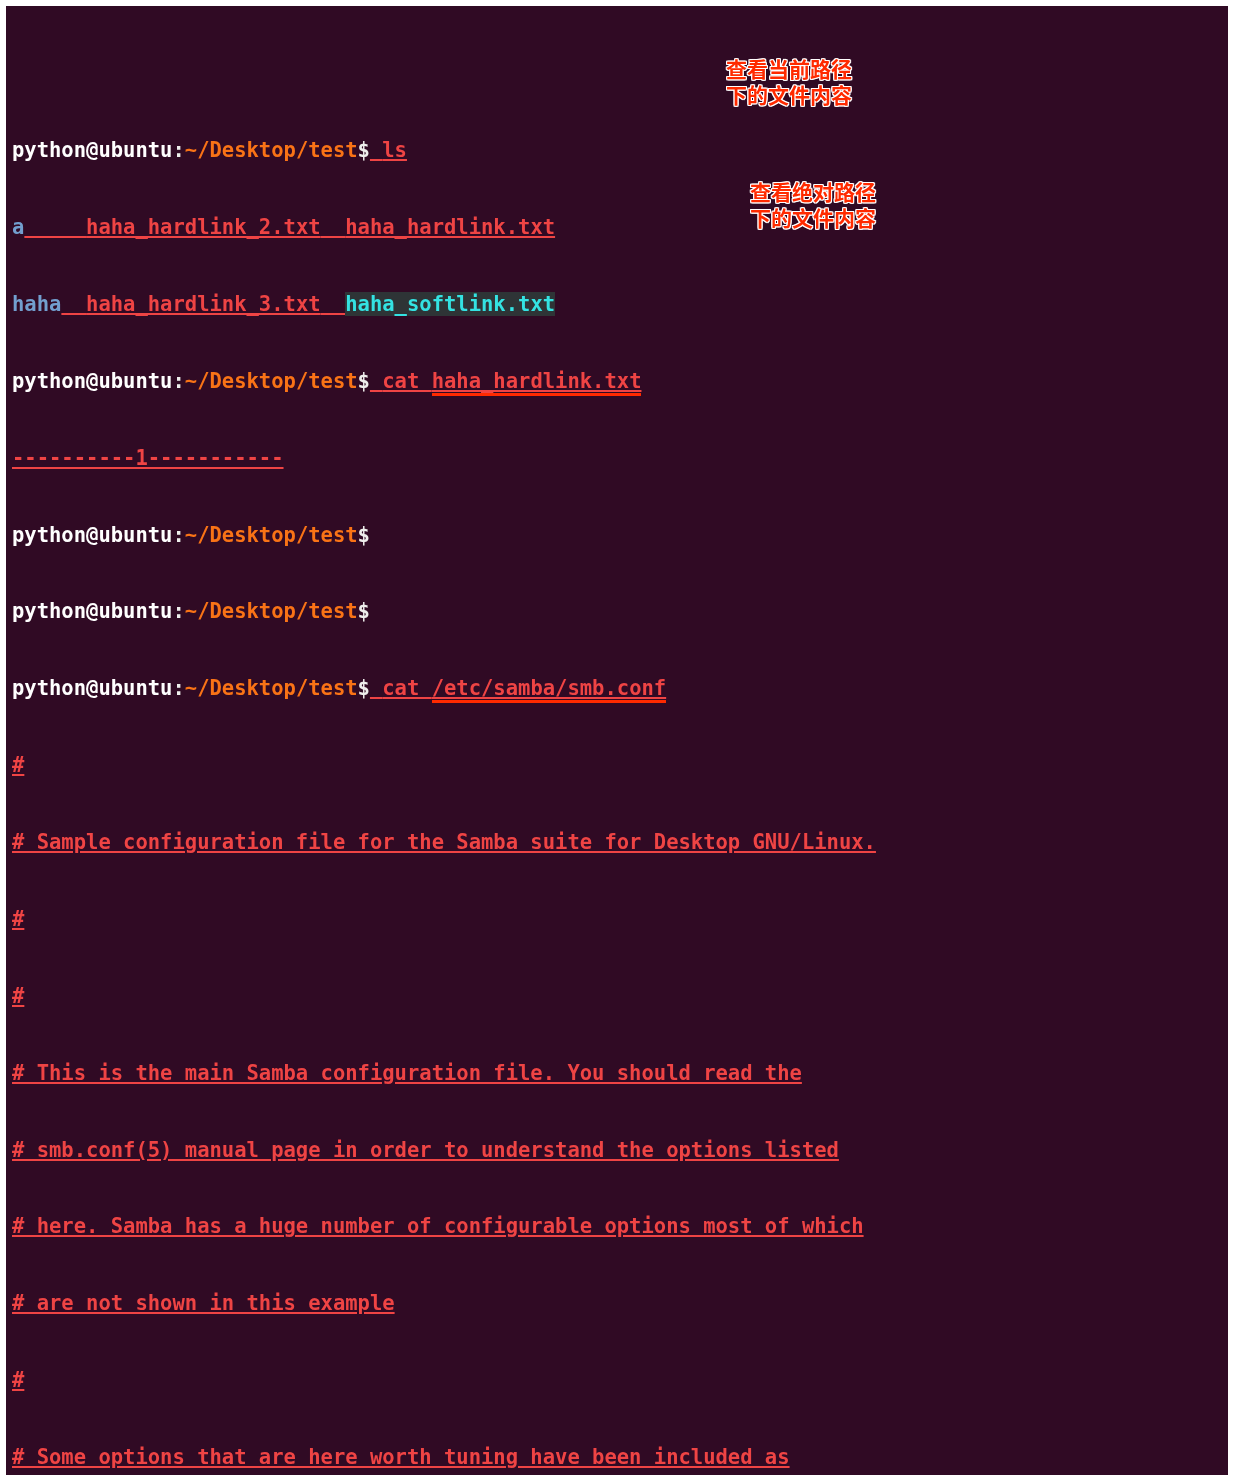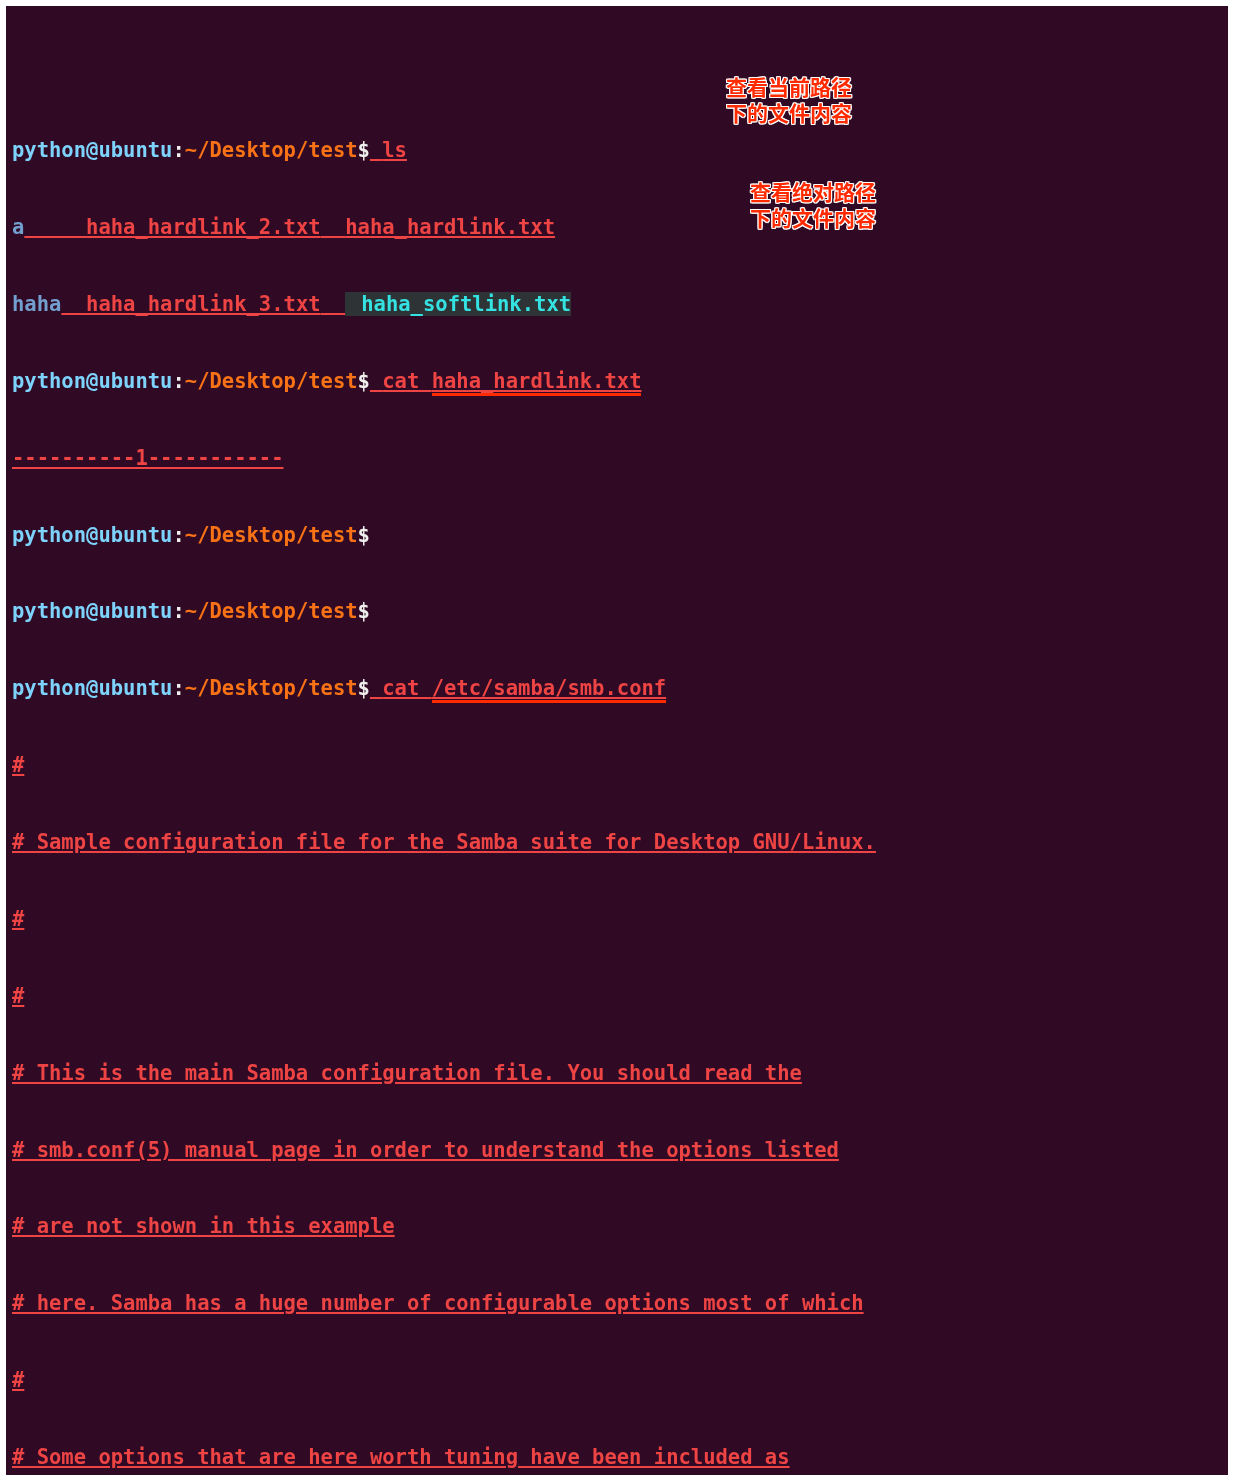--- a/index.html
+++ b/index.html
@@ -47,7 +47,7 @@
 <body>
 
 <div class="terminal">
-  <div class="annot" style="top:67px; left:720px;">查看当前路径
+  <div class="annot" style="top:49px; left:720px;">查看当前路径
 下的文件内容</div>
   <div class="annot" style="top:172px; left:744px;">查看绝对路径
 下的文件内容</div>

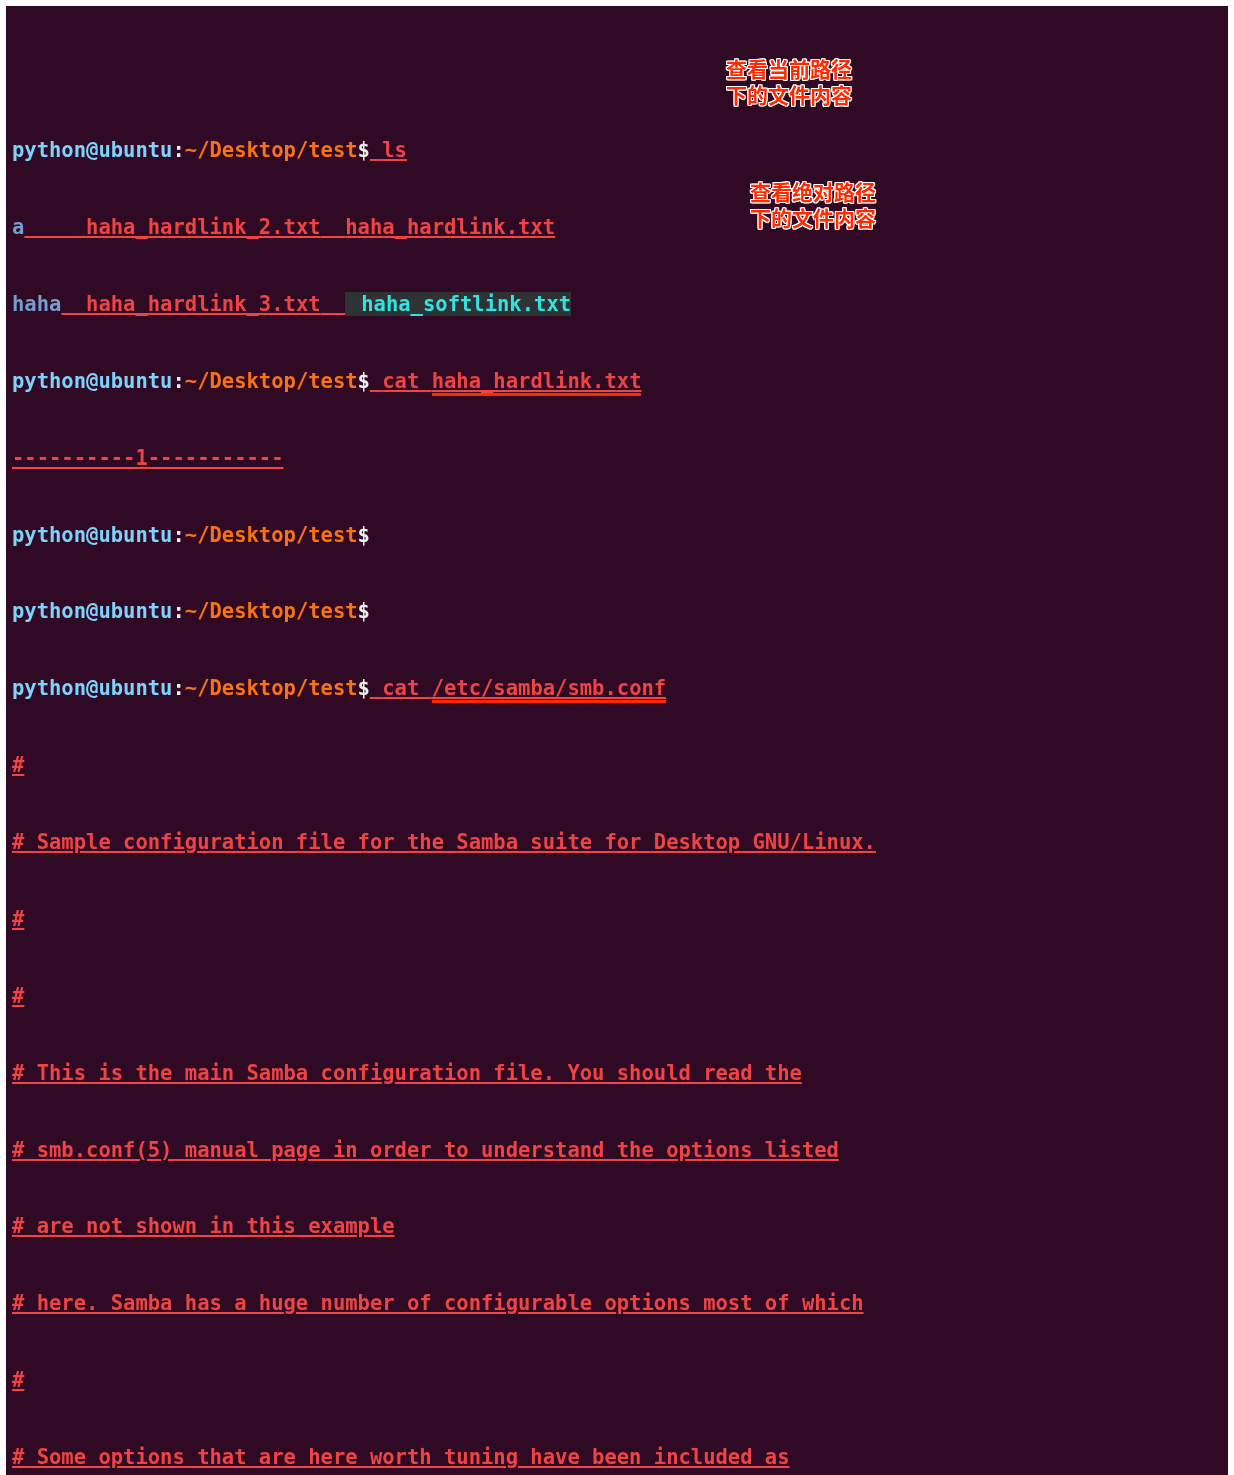--- a/index.html
+++ b/index.html
@@ -21,7 +21,7 @@
     overflow: hidden;
   }
   .line { position: relative; display:block; }
-  .user { color: #7dd3fc; }
+  .user { color: #ffffff; }
   .path { color: #f97316; }
   .colon { color: #eeeeec; }
   .dollar { color: #eeeeec; }

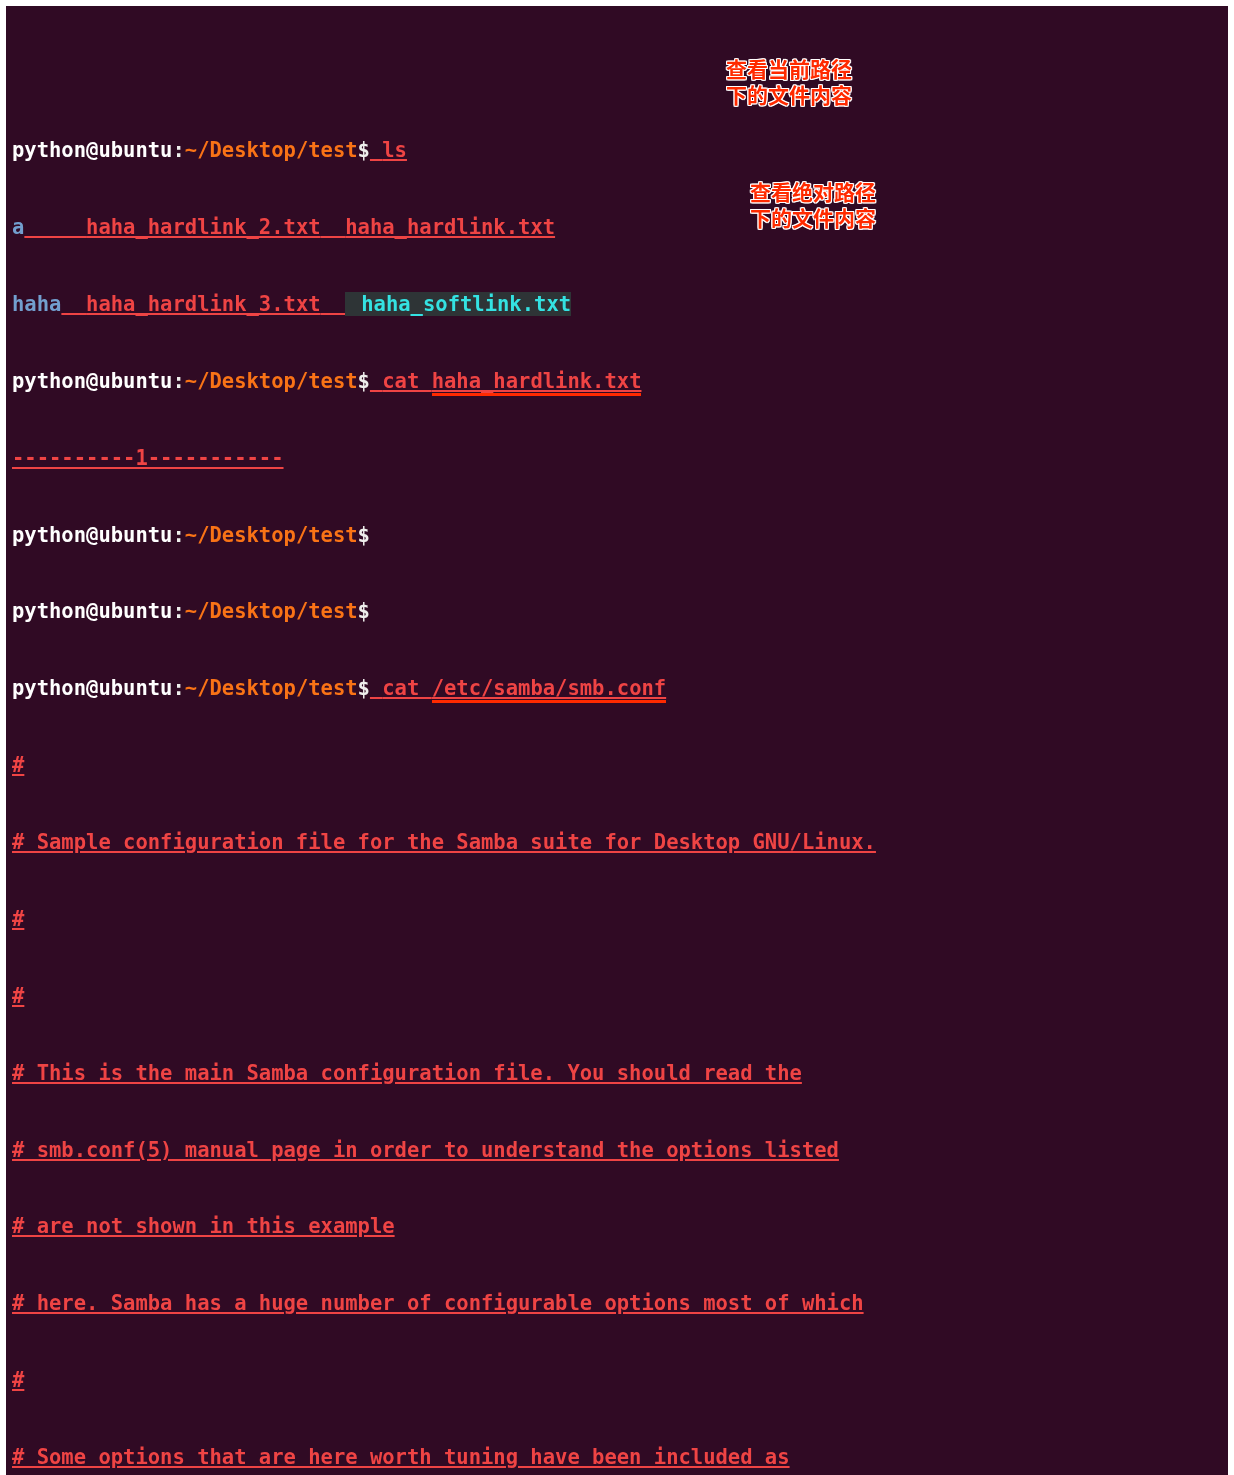--- a/index.html
+++ b/index.html
@@ -26,7 +26,7 @@
   .colon { color: #eeeeec; }
   .dollar { color: #eeeeec; }
   .dir { color: #729fcf; }
-  .sym { color: #34e2e2; background: #2e3436; padding-left: 16px; }
+  .sym { color: #34e2e2; background: #2e3436; }
   .plain { color: #ef4444; text-decoration: underline; }
   .underline-red { border-bottom: 3px solid #ff2a00; padding-bottom: 0px; }
   .annot {

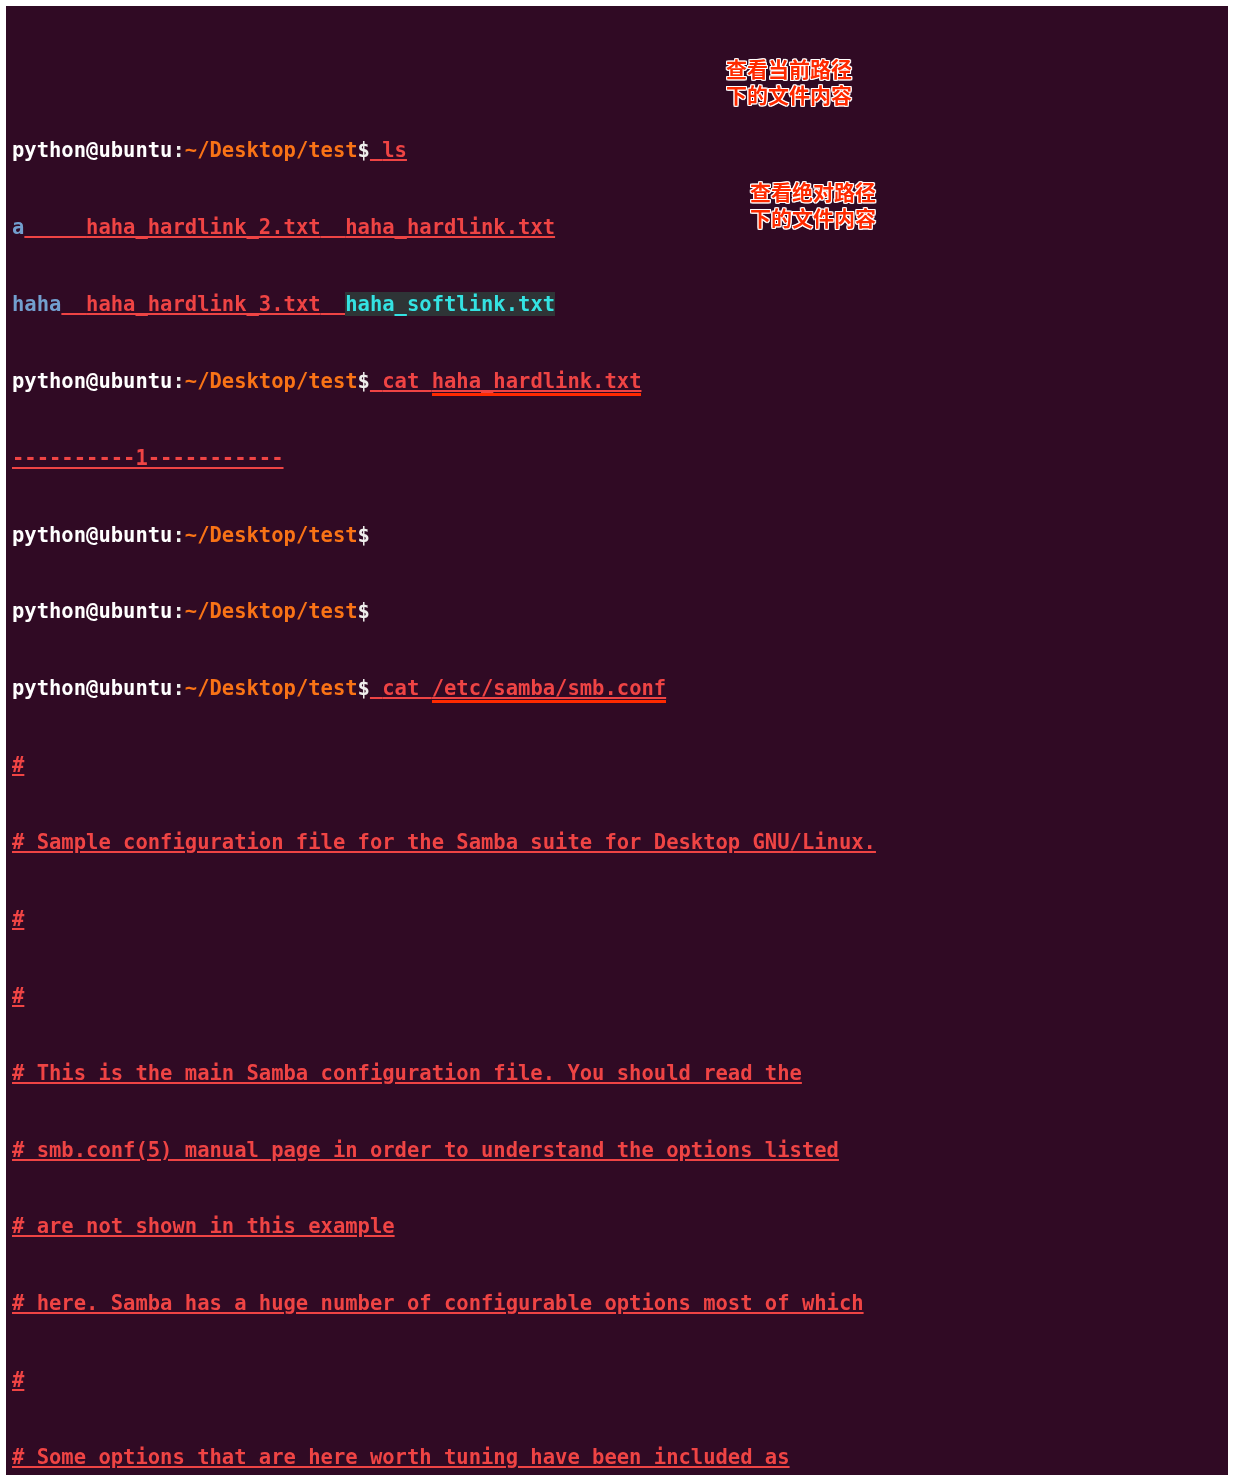--- a/index.html
+++ b/index.html
@@ -66,8 +66,8 @@
   <span class="line"><span class="plain">#</span></span>
   <span class="line"><span class="plain"># This is the main Samba configuration file. You should read the</span></span>
   <span class="line"><span class="plain"># smb.conf(5) manual page in order to understand the options listed</span></span>
+  <span class="line"><span class="plain"># here. Samba has a huge number of configurable options most of which</span></span>
   <span class="line"><span class="plain"># are not shown in this example</span></span>
-  <span class="line"><span class="plain"># here. Samba has a huge number of configurable options most of which</span></span>
   <span class="line"><span class="plain">#</span></span>
   <span class="line"><span class="plain"># Some options that are here worth tuning have been included as</span></span>
   

